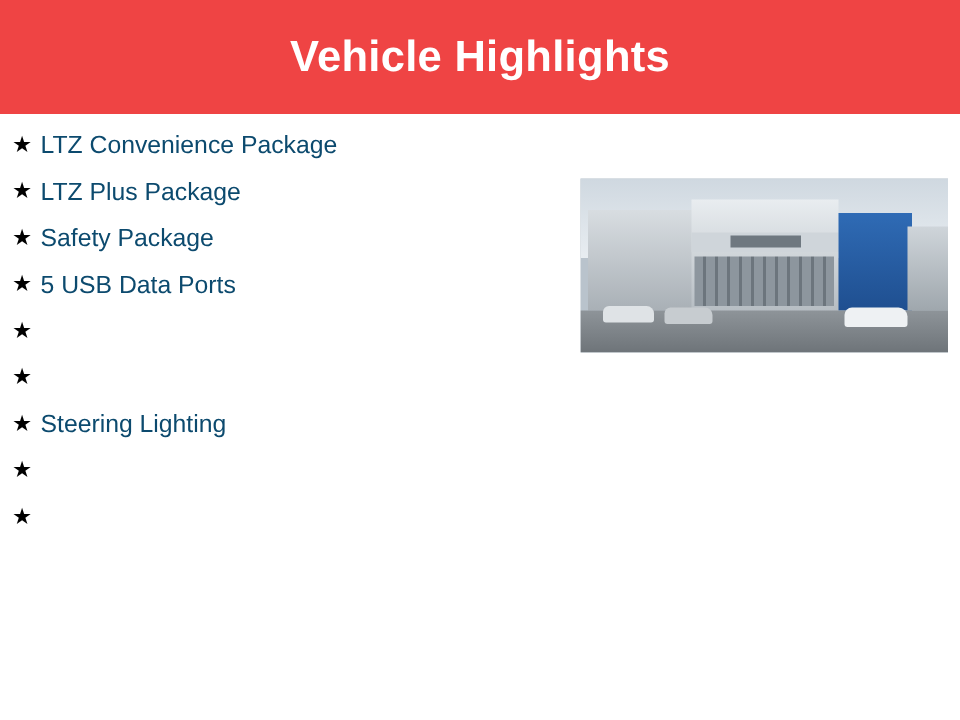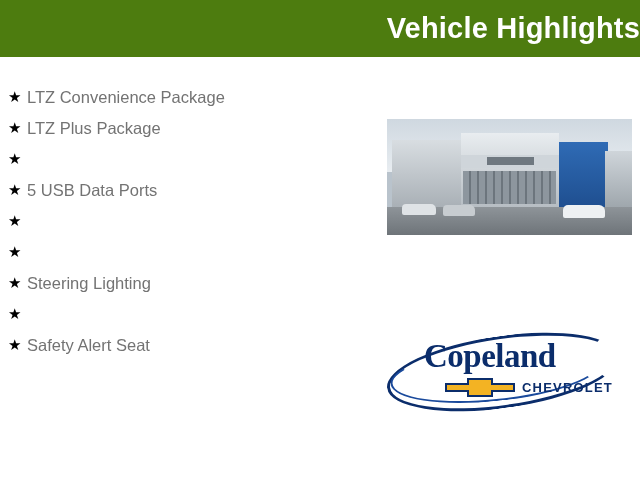--- a/index.html
+++ b/index.html
@@ -24,11 +24,11 @@
     left: 0;
     top: 0;
     width: 640px;
-    height: 57px;
-    background: #4d7c0f;
+    height: 76px;
+    background: #ef4444;
     display: flex;
     align-items: center;
-    justify-content: flex-end;
+    justify-content: center;
   }
   .header-title {
     color: #ffffff;

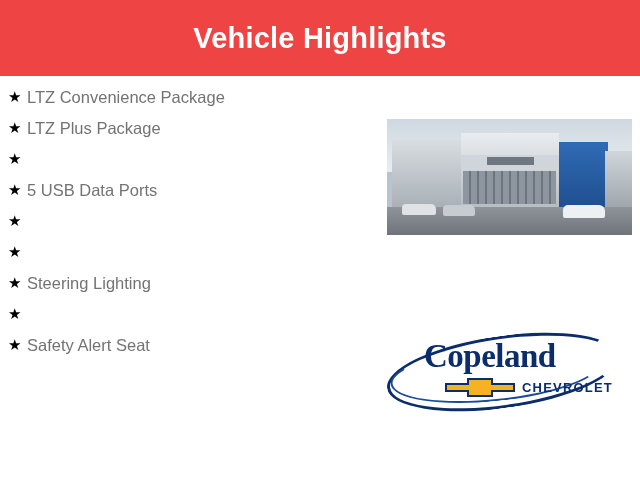--- a/index.html
+++ b/index.html
@@ -64,7 +64,7 @@
     text-align: left;
   }
   .bullet-text {
-    color: #737373;
+    color: #0c4a6e;
     font-size: 16.5px;
     line-height: 22px;
     max-width: 300px;

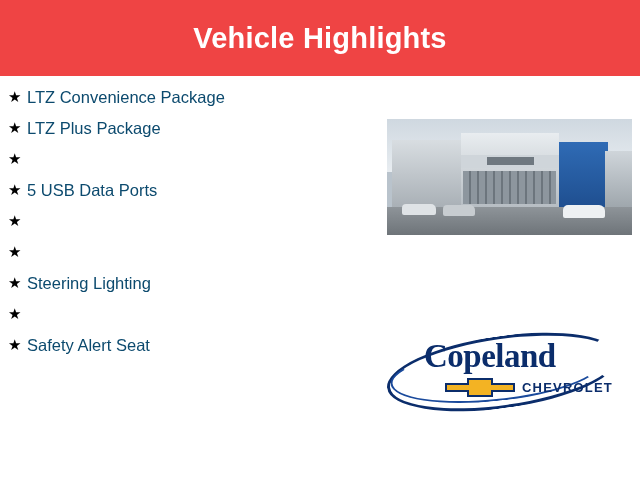--- a/index.html
+++ b/index.html
@@ -221,6 +221,7 @@
 
       <div class="bullet-item">
         <span class="bullet-star">★</span>
+        <span class="bullet-text">Safety Package</span>
       </div>
 
       <div class="bullet-item">

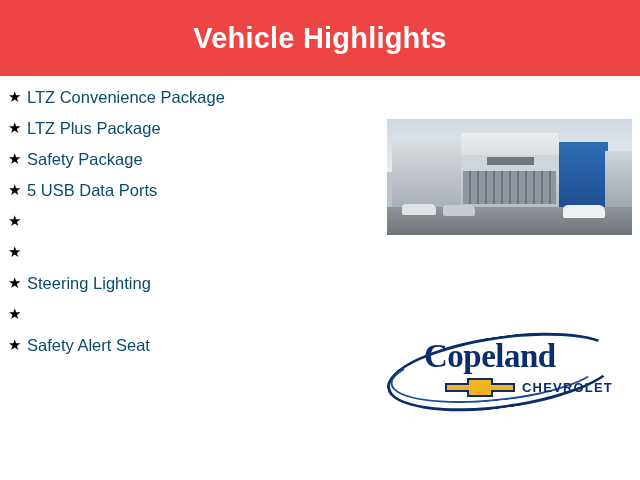--- a/index.html
+++ b/index.html
@@ -248,7 +248,6 @@
 
       <div class="bullet-item">
         <span class="bullet-star">★</span>
-        <span class="bullet-text">Safety Alert Seat</span>
       </div>
 
     </div>

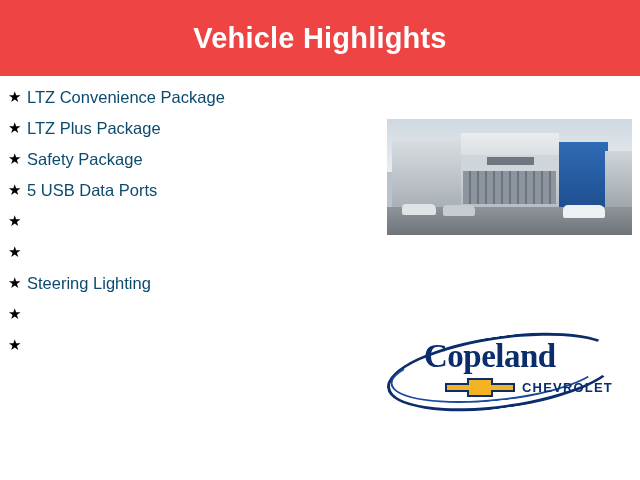--- a/index.html
+++ b/index.html
@@ -267,17 +267,6 @@
       <div class="car3"></div>
     </div>
 
-    <div class="logo">
-      <div class="logo-swoosh"></div>
-      <div class="logo-swoosh2"></div>
-      <div class="logo-word">Copeland</div>
-      <div class="logo-bowtie">
-        <svg viewBox="0 0 72 19" width="72" height="19">
-          <polygon points="2,6 24,6 24,1 48,1 48,6 70,6 70,13 48,13 48,18 24,18 24,13 2,13" fill="#F3B323" stroke="#0B2D6B" stroke-width="2"></polygon>
-        </svg>
-      </div>
-      <div class="logo-sub">CHEVROLET</div>
-    </div>
 
   </div>
 </div>

